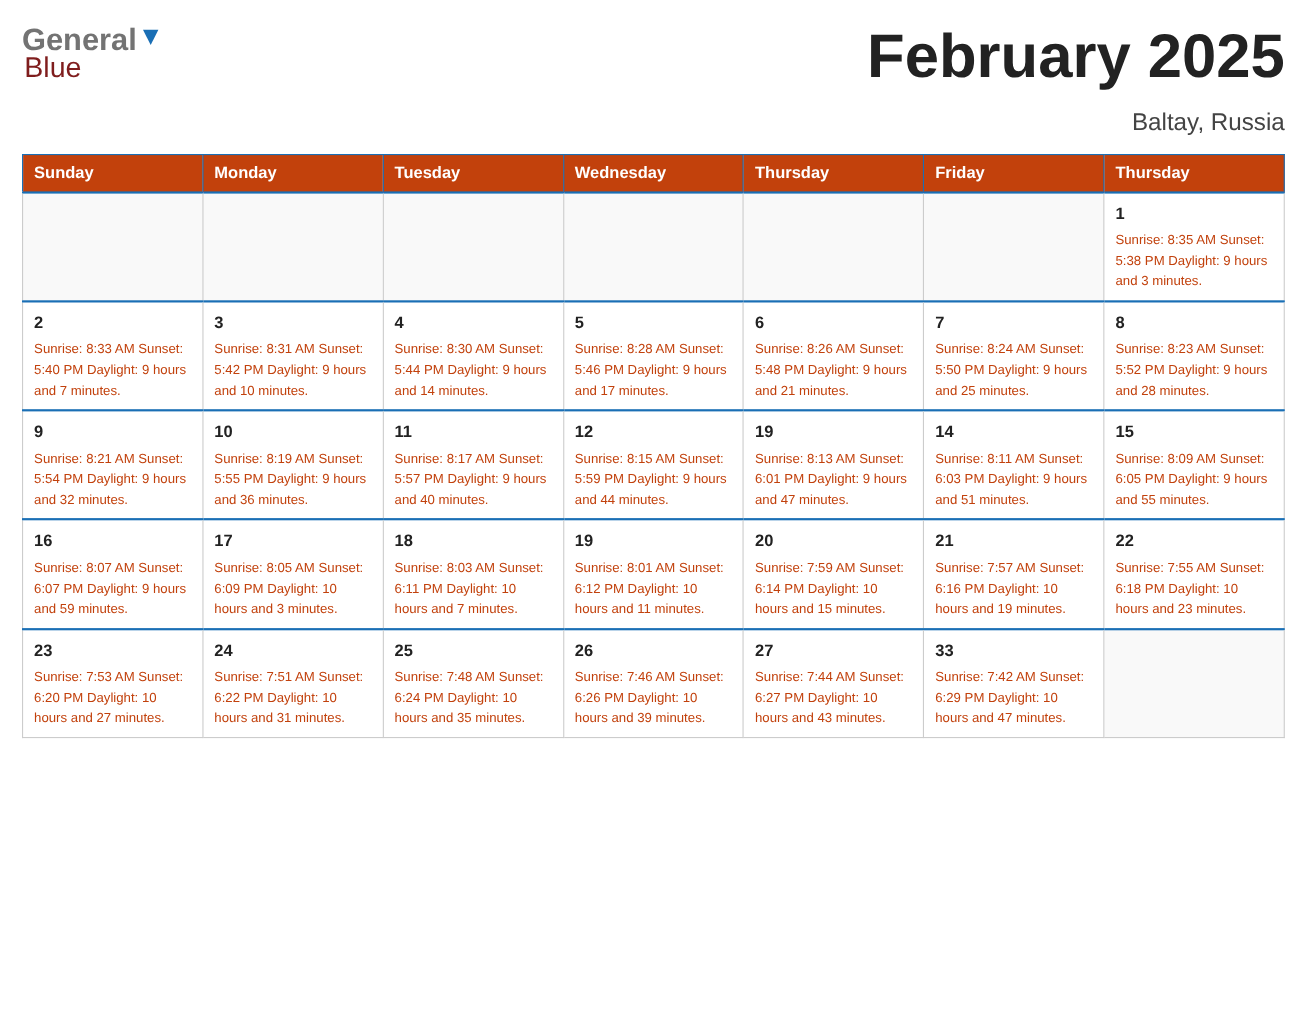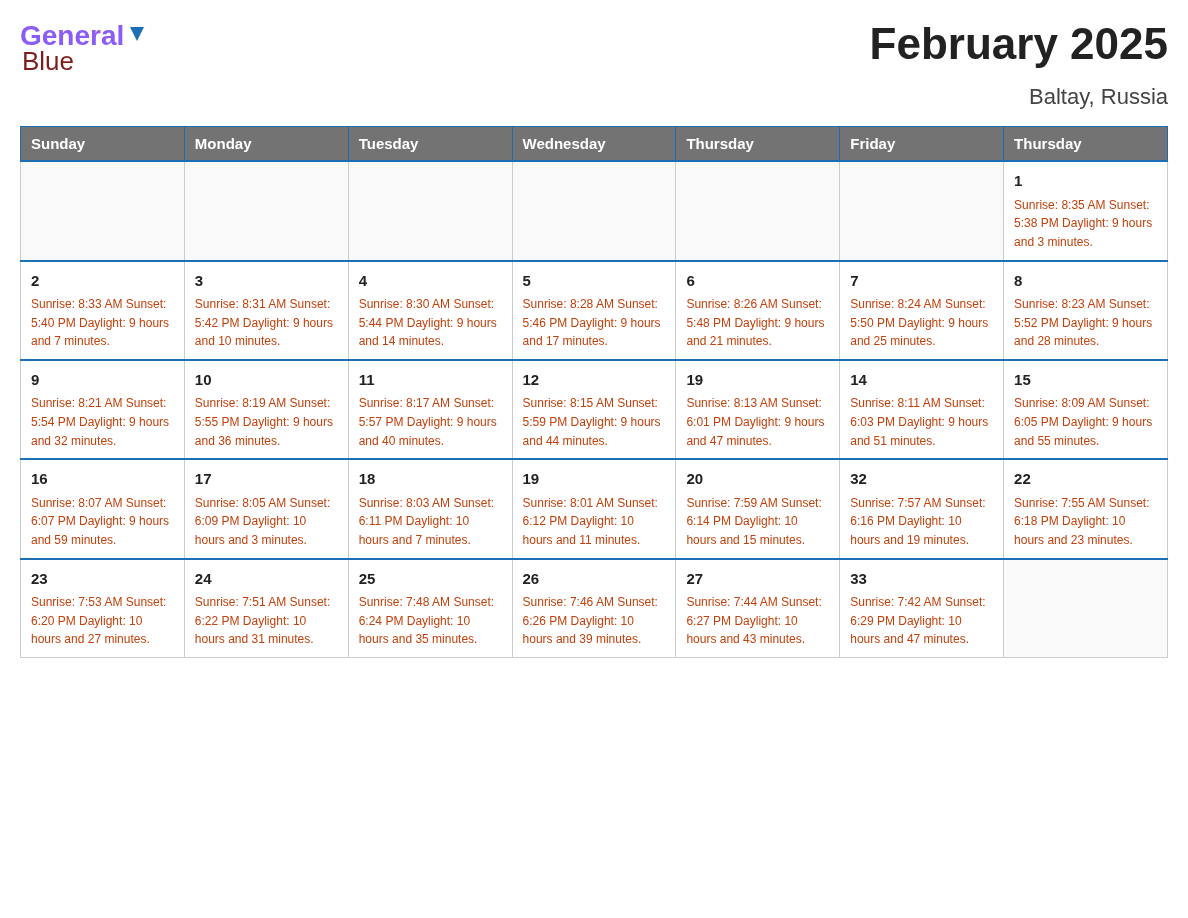--- a/index.html
+++ b/index.html
@@ -88,7 +88,7 @@
 <div class="header">
   <div class="logo">
     <div style="display:flex;align-items:center;">
-      <span style="font-size:28px;font-weight:bold;color:#8b5cf6;">General</span>
+      <span style="font-size:28px;font-weight:bold;color:#737373;">General</span>
       <svg width="22" height="22" viewBox="0 0 22 22" style="margin-left:2px;margin-top:-4px;">
         <polygon points="4,4 18,4 11,18" fill="#1a6fb5"></polygon>
       </svg>

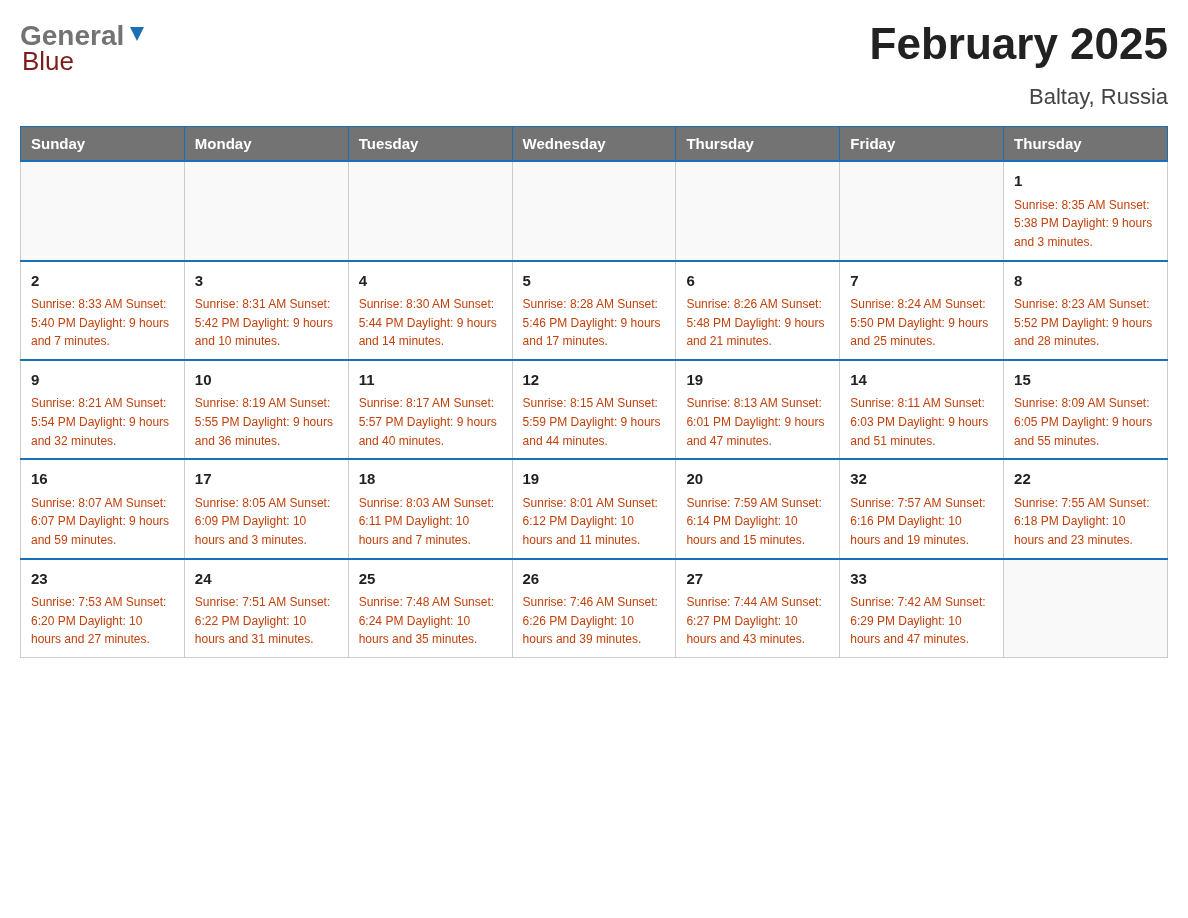--- a/index.html
+++ b/index.html
@@ -25,7 +25,7 @@
       text-align: right;
     }
     .title-block h1 {
-      font-size: 44px;
+      font-size: 56px;
       font-weight: bold;
       color: #222;
       line-height: 1.1;

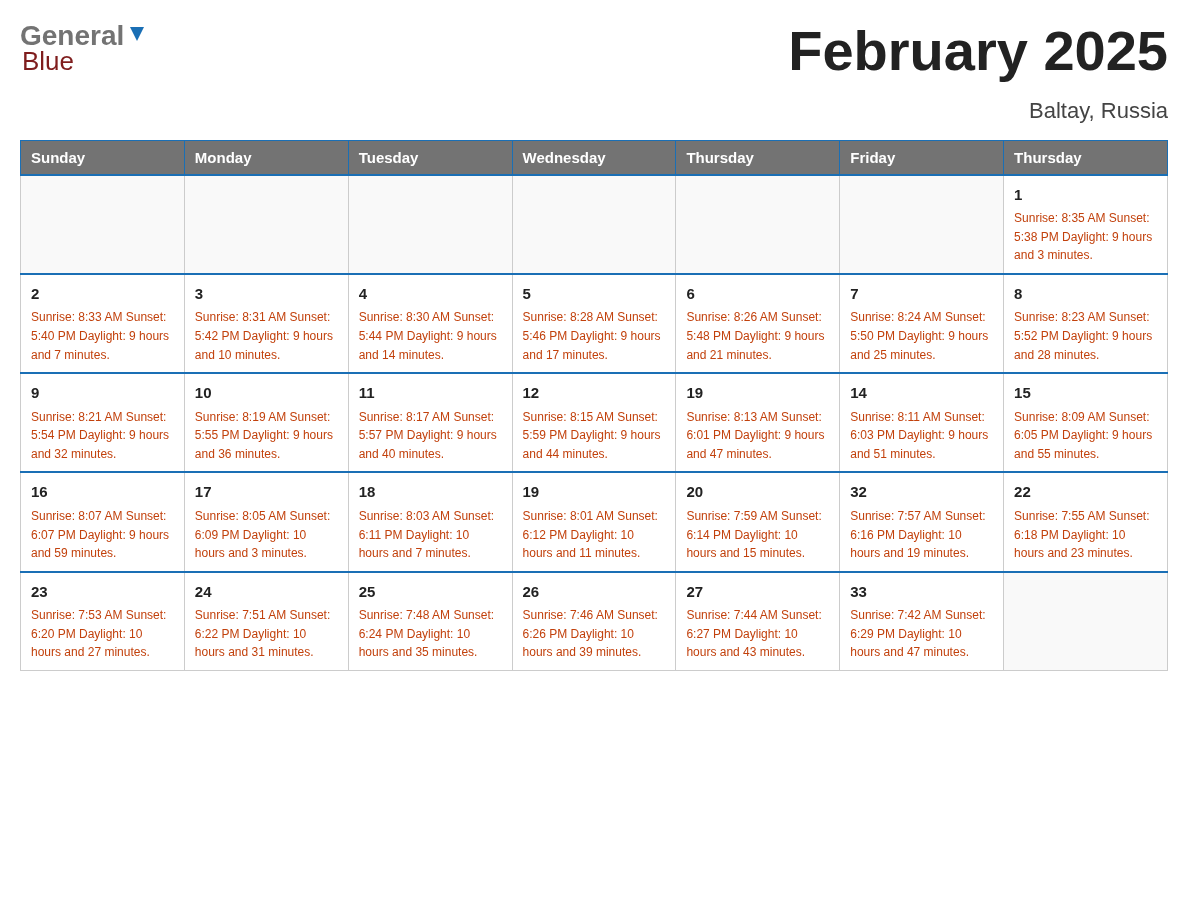--- a/index.html
+++ b/index.html
@@ -42,7 +42,7 @@
       border: 1px solid #aaa;
     }
     .calendar th {
-      background-color: #737373;
+      background-color: #c2410c;
       color: #fff;
       font-size: 15px;
       font-weight: bold;

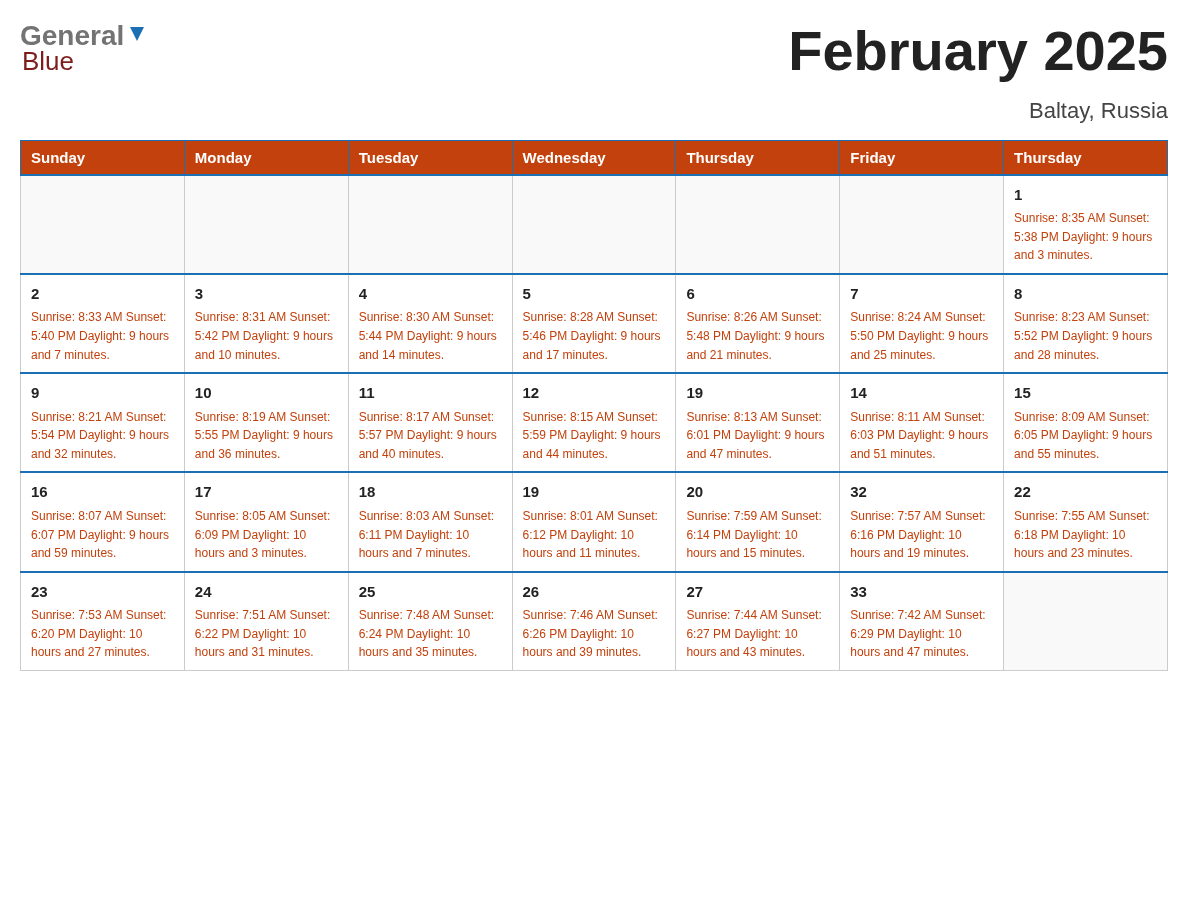--- a/index.html
+++ b/index.html
@@ -248,7 +248,7 @@
 Daylight: 10 hours and 15 minutes.</div>
         </td>
         <td>
-          <span class="day-num">32</span>
+          <span class="day-num">21</span>
           <div class="day-info">Sunrise: 7:57 AM
 Sunset: 6:16 PM
 Daylight: 10 hours and 19 minutes.</div>

